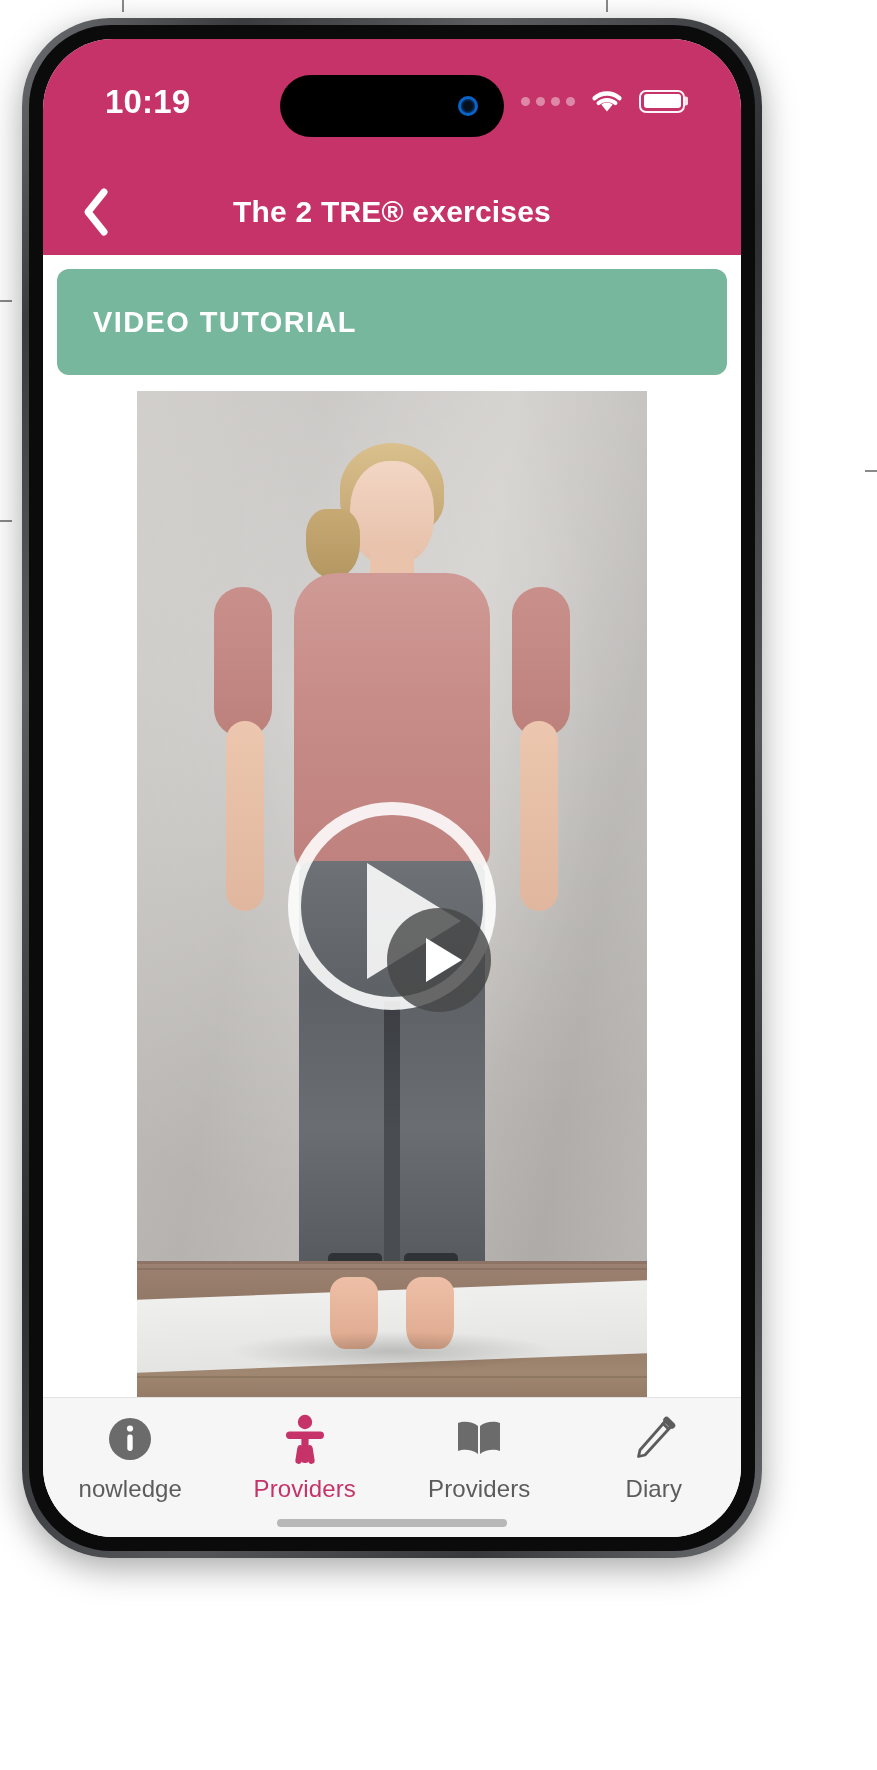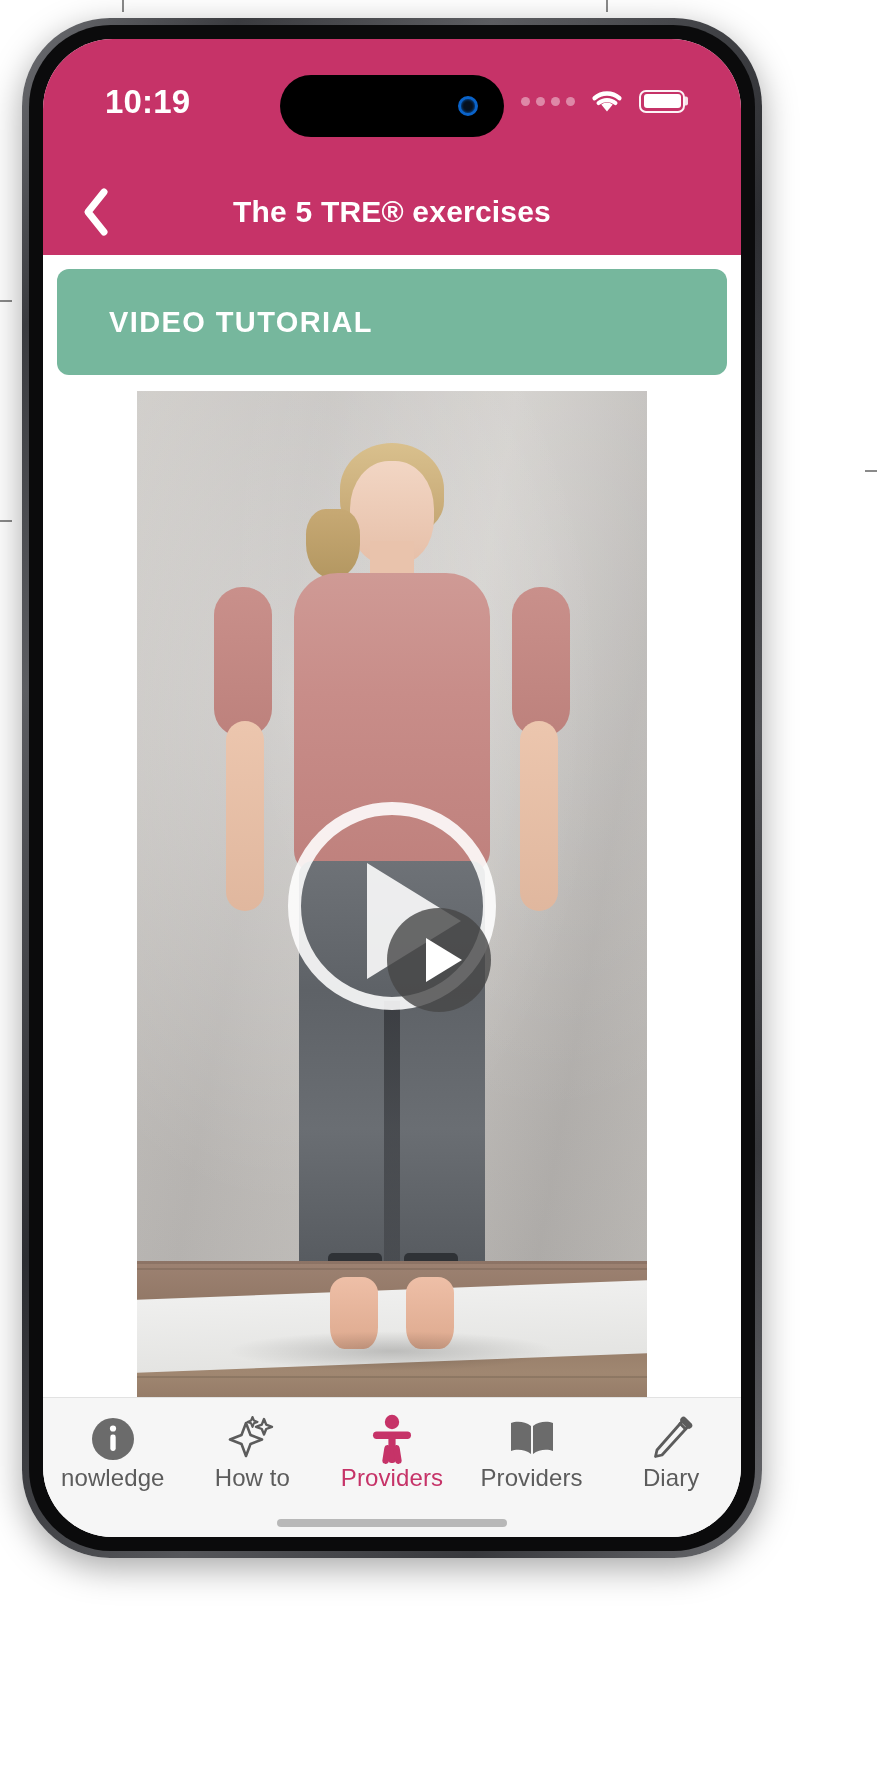--- a/index.html
+++ b/index.html
@@ -423,7 +423,7 @@
               <path d="M23 5 L7 25 L23 45" stroke="#ffffff" stroke-width="7" fill="none" stroke-linecap="round" stroke-linejoin="round"></path>
             </svg>
           </div>
-          <div class="nav-title">The 5 TRE® exercises</div>
+          <div class="nav-title">The 2 TRE® exercises</div>
         </div>
 
         <div class="content">

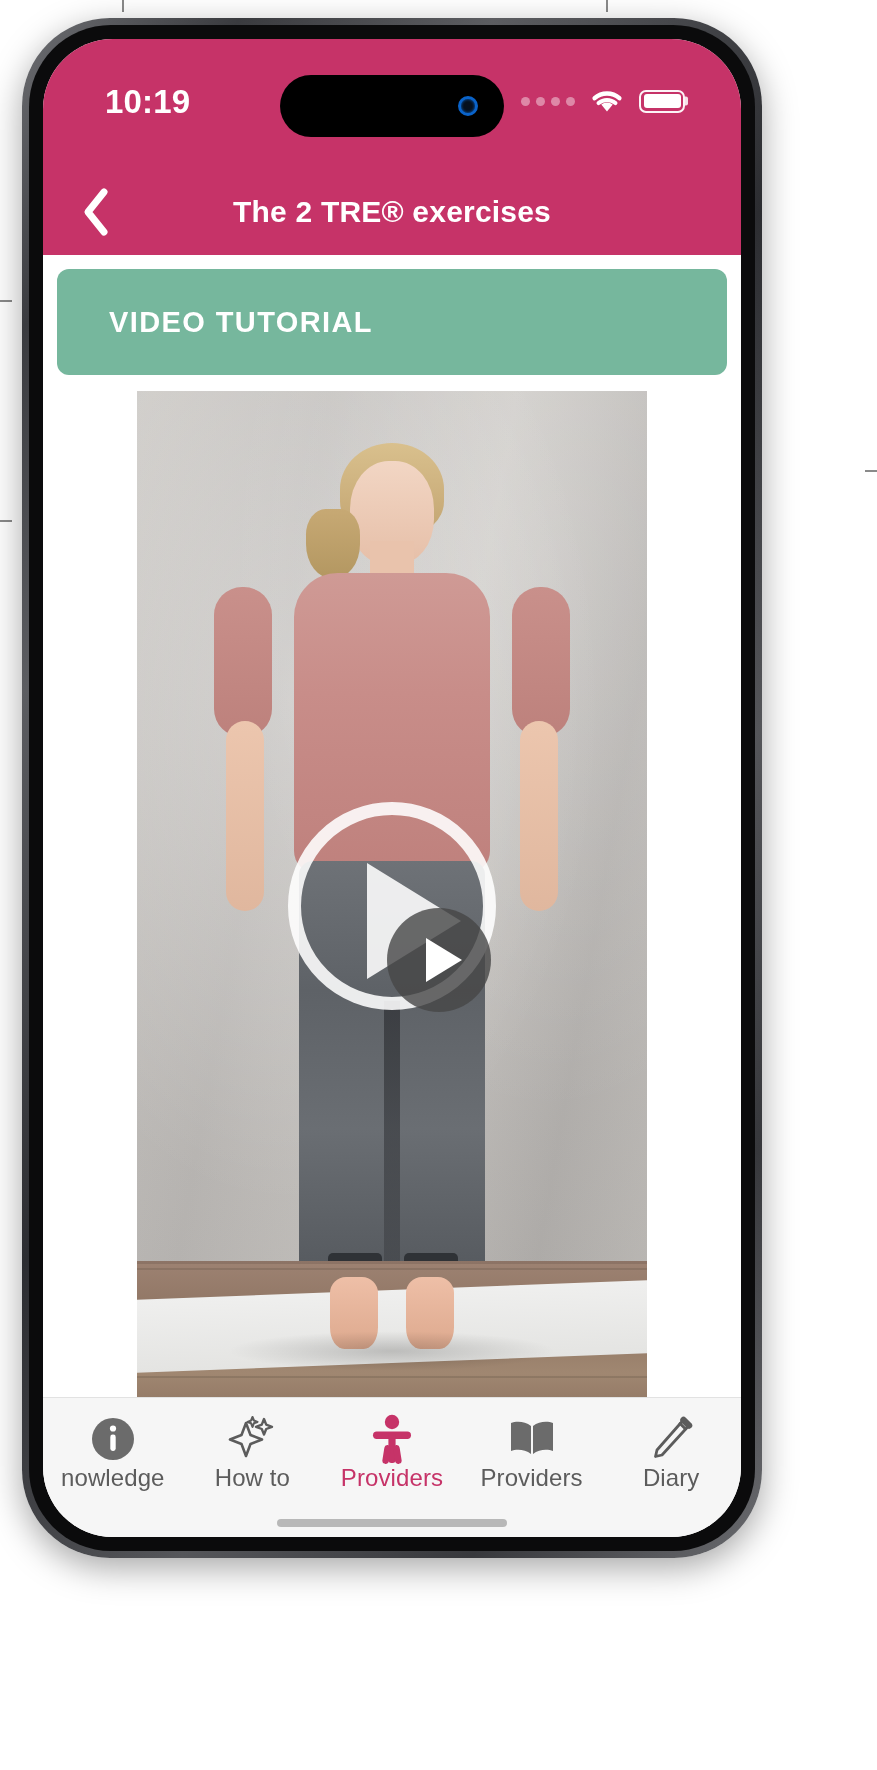--- a/index.html
+++ b/index.html
@@ -187,7 +187,7 @@
     height: 106px;
     display: flex;
     align-items: center;
-    padding-left: 52px;
+    padding-left: 36px;
   }
   .tutorial-card .label {
     color: #ffffff;

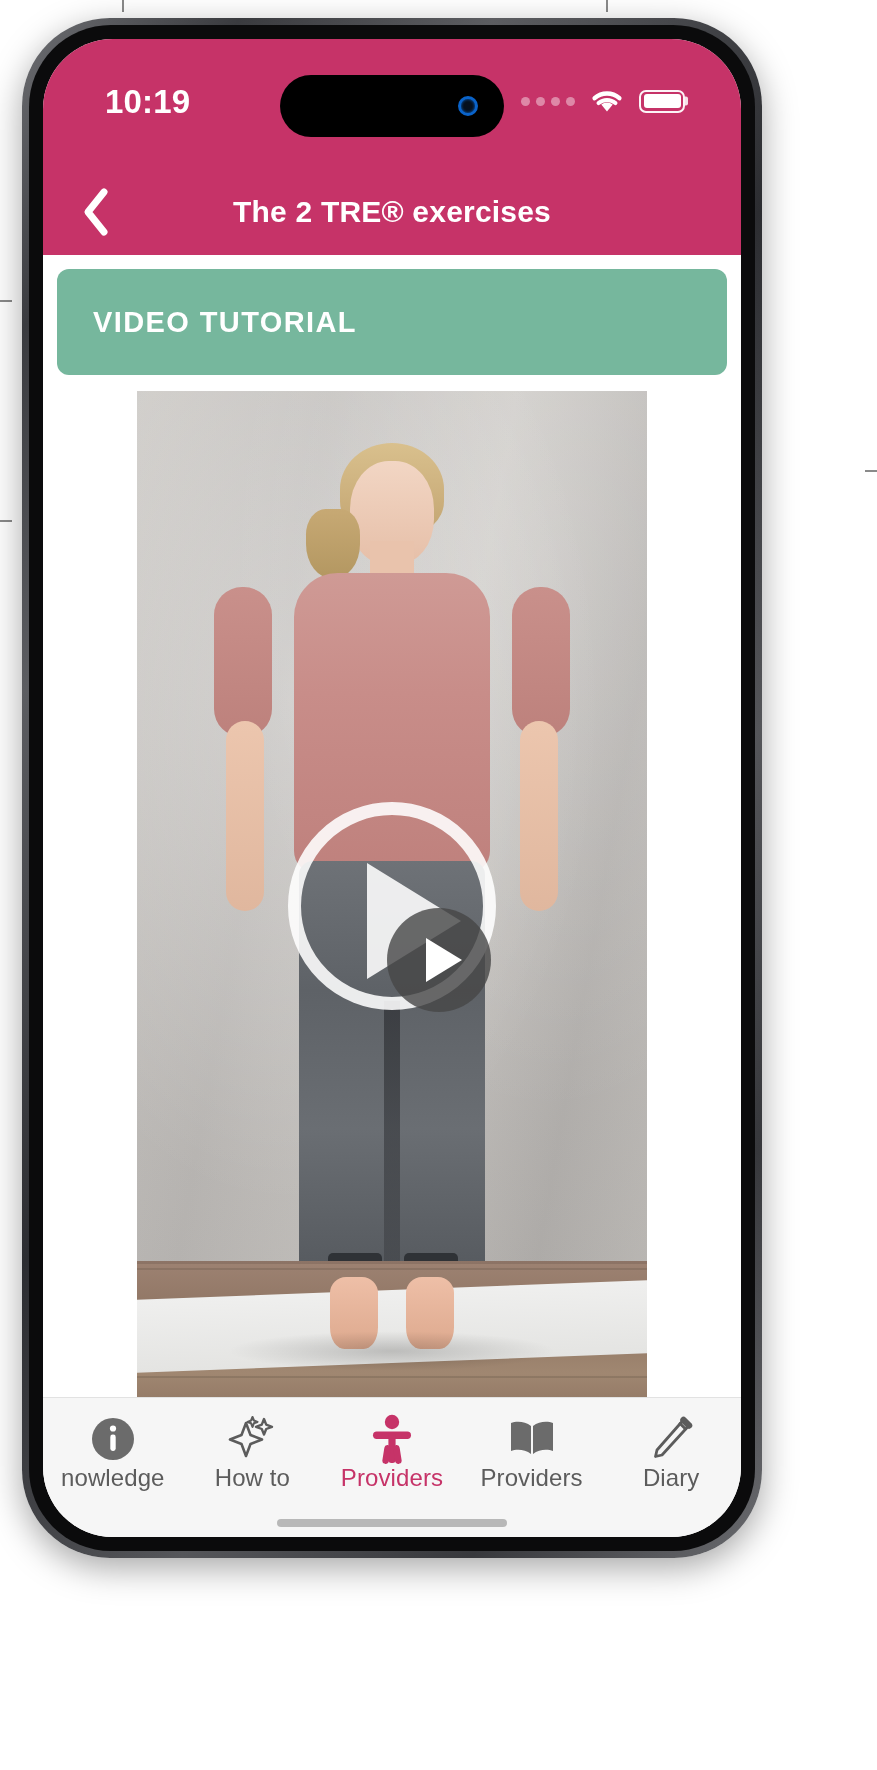--- a/index.html
+++ b/index.html
@@ -351,6 +351,7 @@
     display: flex;
     flex-direction: column;
     align-items: center;
+    gap: 11px;
     cursor: pointer;
   }
   .tab-icon { height: 50px; display: flex; align-items: center; justify-content: center; }

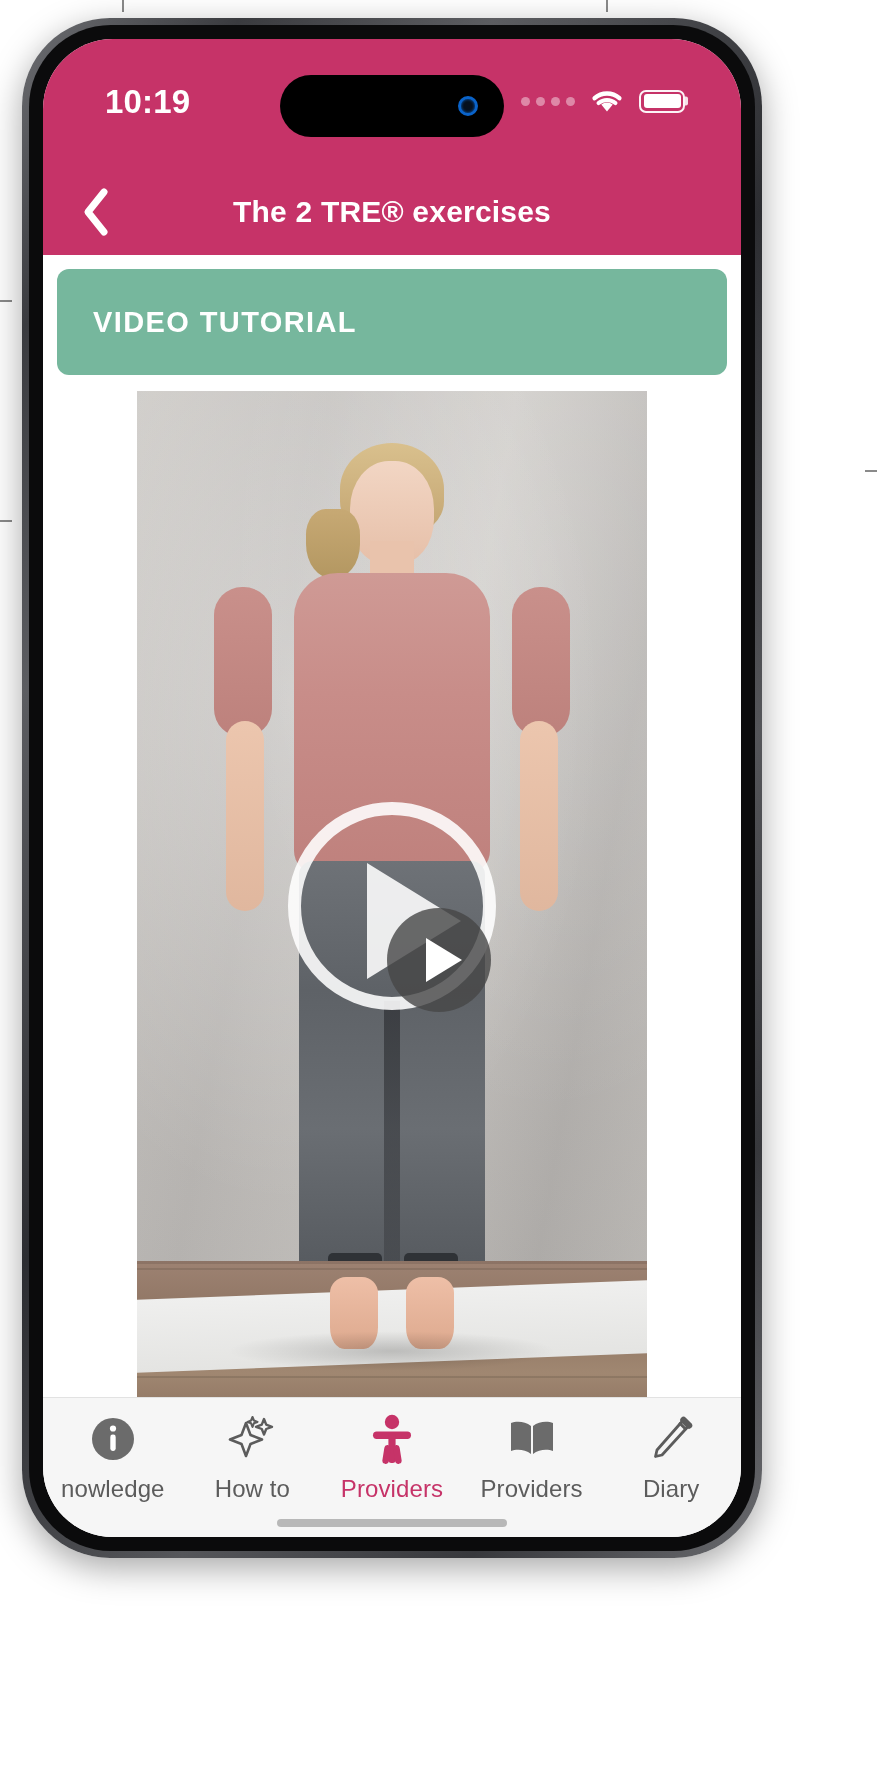--- a/index.html
+++ b/index.html
@@ -483,16 +483,6 @@
             <div class="tab-label">nowledge</div>
           </div>
 
-          <div class="tab">
-            <div class="tab-icon">
-              <svg width="50" height="48" viewBox="0 0 50 48">
-                <path d="M19 8 L23.5 20 L35 24.5 L23.5 29 L19 41 L14.5 29 L3 24.5 L14.5 20 Z" fill="none" stroke="#5c5c5c" stroke-width="2.6" stroke-linejoin="round"></path>
-                <path d="M37 4 L39.2 9.6 L45 11.8 L39.2 14 L37 19.6 L34.8 14 L29 11.8 L34.8 9.6 Z" fill="none" stroke="#5c5c5c" stroke-width="2.4" stroke-linejoin="round"></path>
-                <path d="M25.5 2 L26.9 5.5 L30.5 6.9 L26.9 8.3 L25.5 11.9 L24.1 8.3 L20.5 6.9 L24.1 5.5 Z" fill="none" stroke="#5c5c5c" stroke-width="2.1" stroke-linejoin="round"></path>
-              </svg>
-            </div>
-            <div class="tab-label">How to</div>
-          </div>
 
           <div class="tab active">
             <div class="tab-icon">

